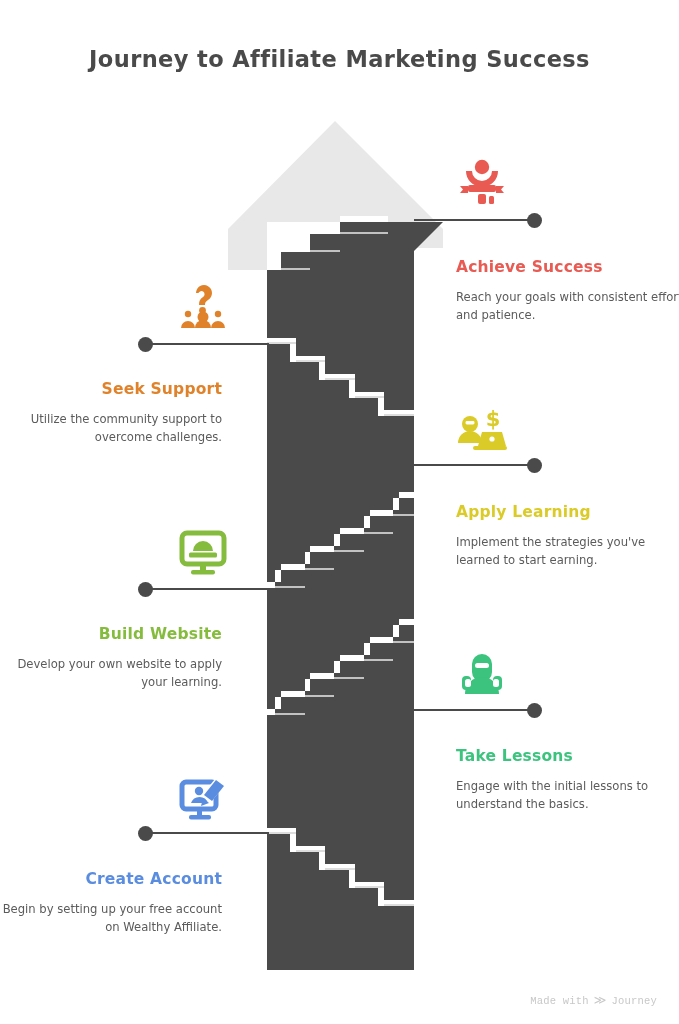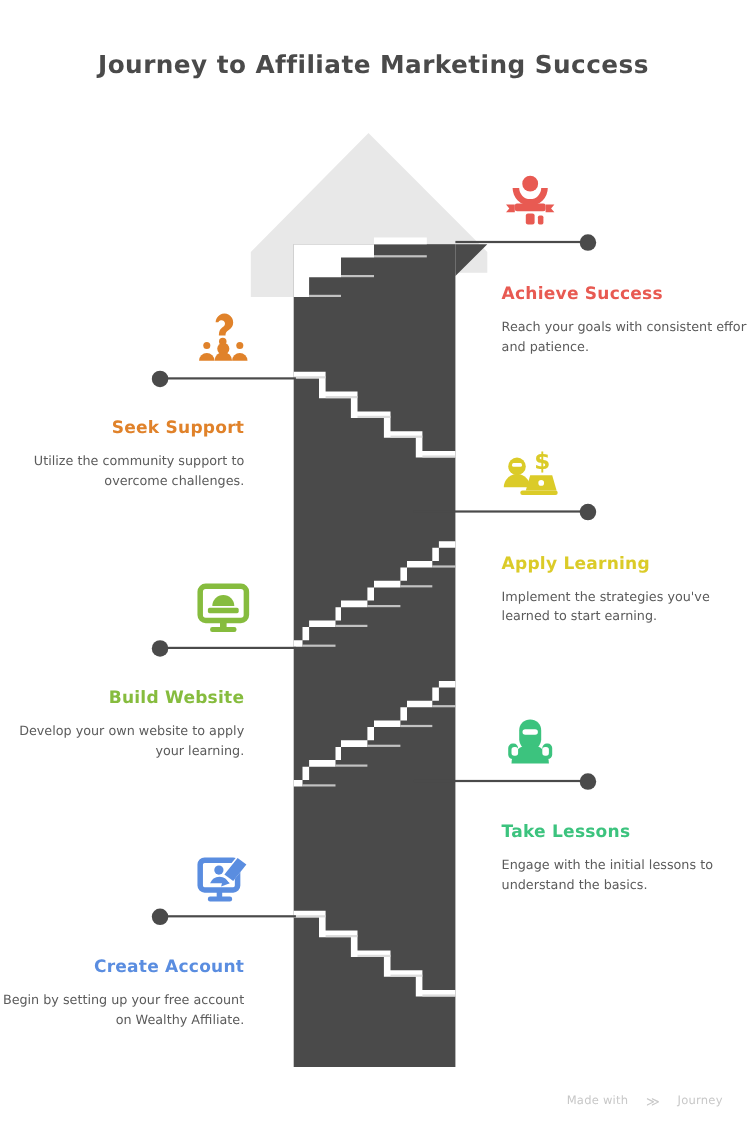--- a/index.html
+++ b/index.html
@@ -92,10 +92,11 @@
     bottom: 17px;
     display: flex;
     align-items: center;
-    gap: 16px;
+    gap: 5px;
     font-size: 10.5px;
     color: #c8c8c8;
     letter-spacing: 0.2px;
+    font-family: Liberation Mono, monospace;
   }
   #watermark .wm-logo {
     display: inline-block;

